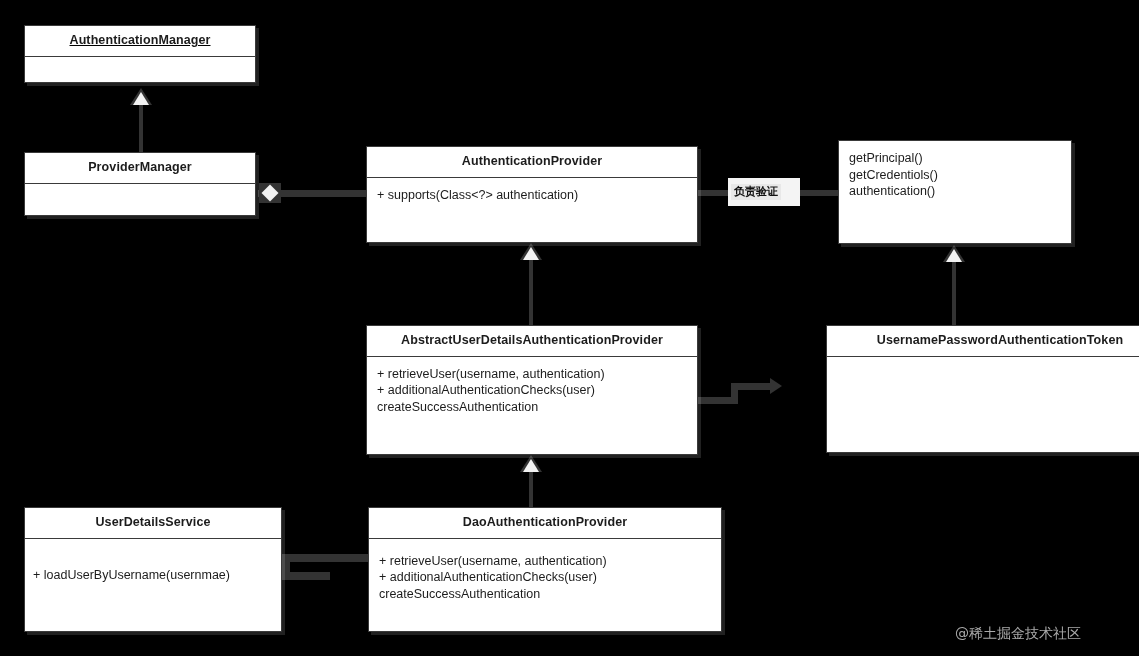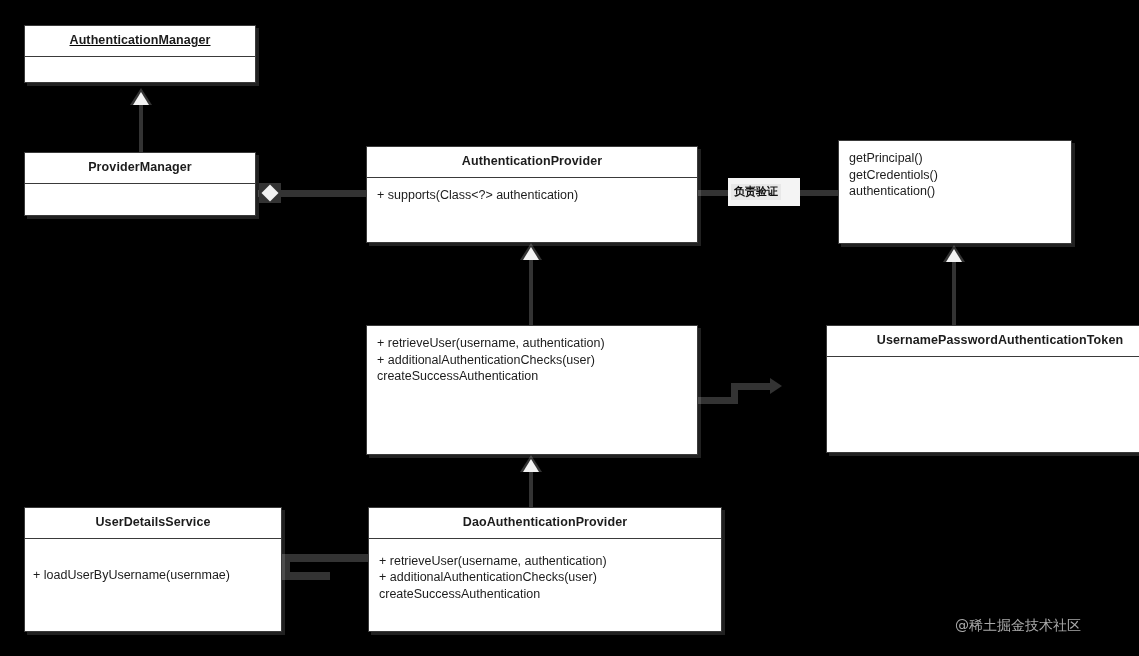--- a/index.html
+++ b/index.html
@@ -194,6 +194,7 @@
   </div>
 
   <div class="uml-box" style="left:366px; top:325px; width:332px; height:130px;">
+    <div class="uml-title">AbstractUserDetailsAuthenticationProvider</div>
     <div class="uml-body">
       <div class="uml-row">+ retrieveUser(username, authentication)</div>
       <div class="uml-row">+ additionalAuthenticationChecks(user)</div>

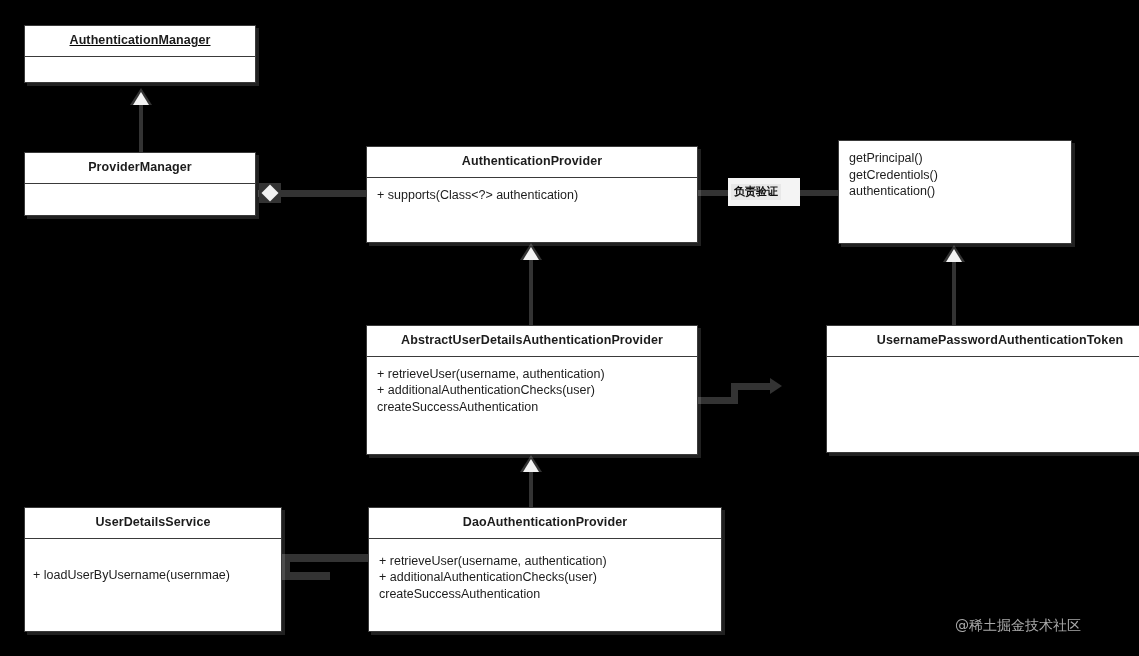--- a/index.html
+++ b/index.html
@@ -129,6 +129,7 @@
     white-space: nowrap;
     z-index: 8;
     font-family: "DejaVu Sans", "Liberation Sans", sans-serif;
+    margin-top: 8px;
   }
 </style>
 </head>

